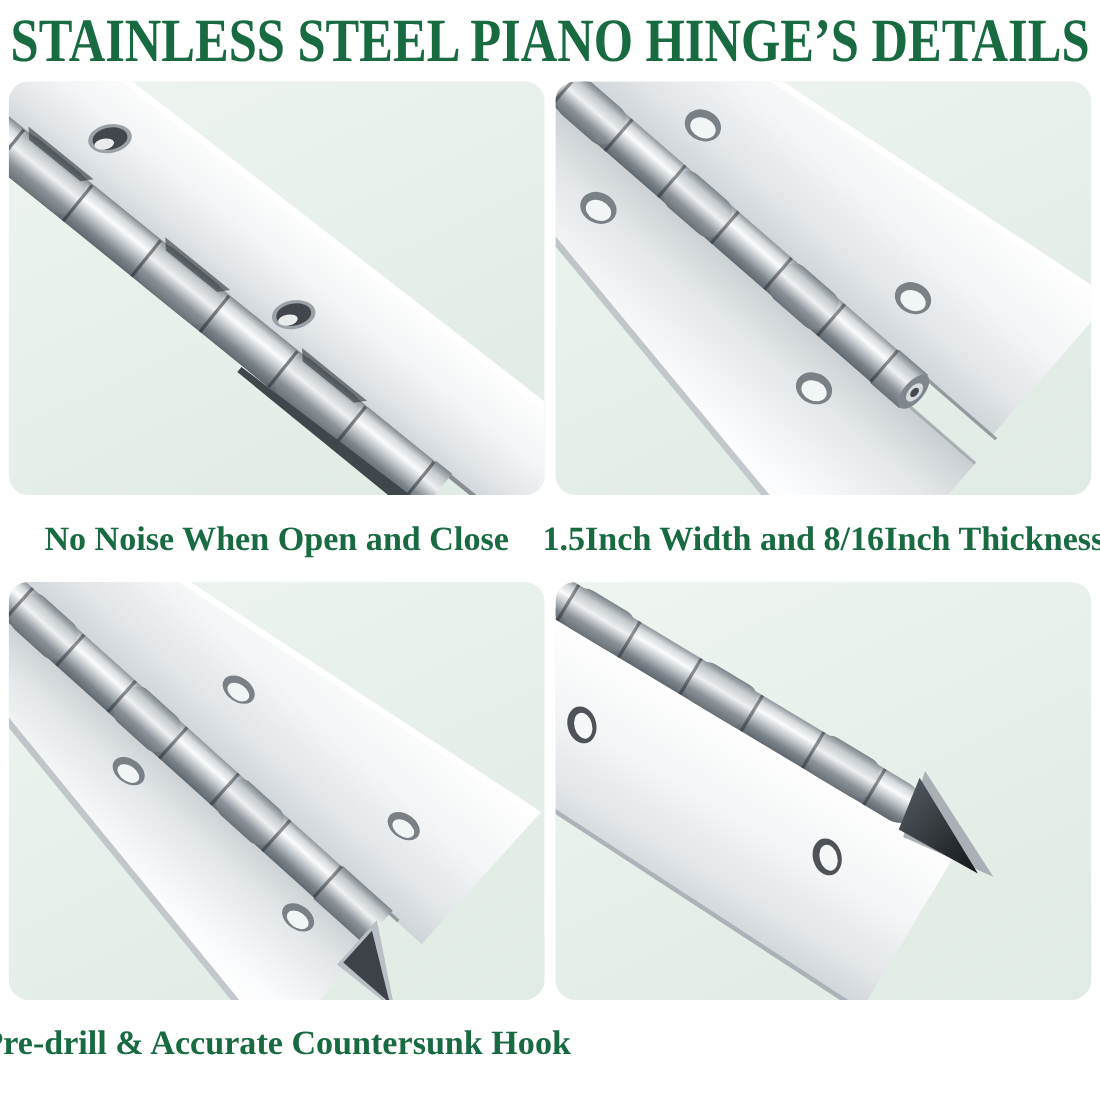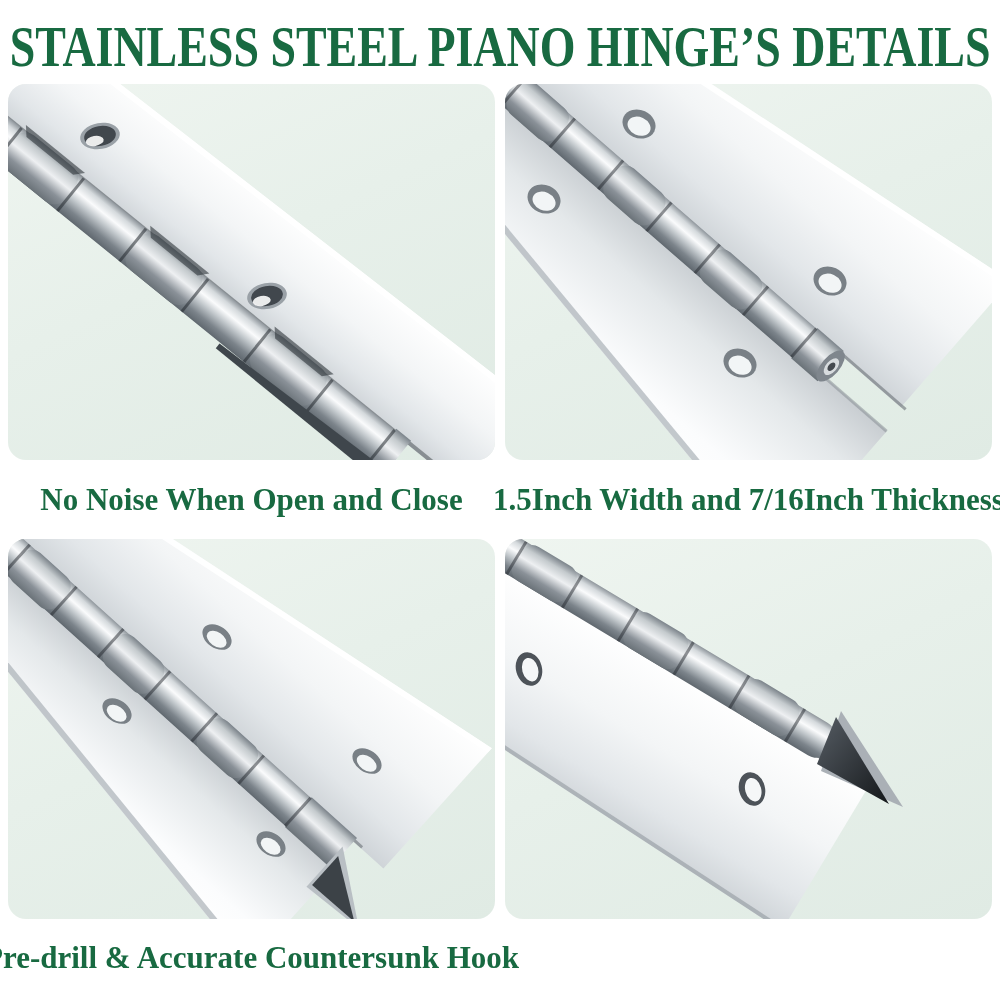--- a/index.html
+++ b/index.html
@@ -10,7 +10,7 @@
     overflow:hidden;
   }
   .title-wrap {
-    height:74px; margin-top:10px;
+    height:74px; 
     display:flex; align-items:center; justify-content:center;
     white-space:nowrap;
   }

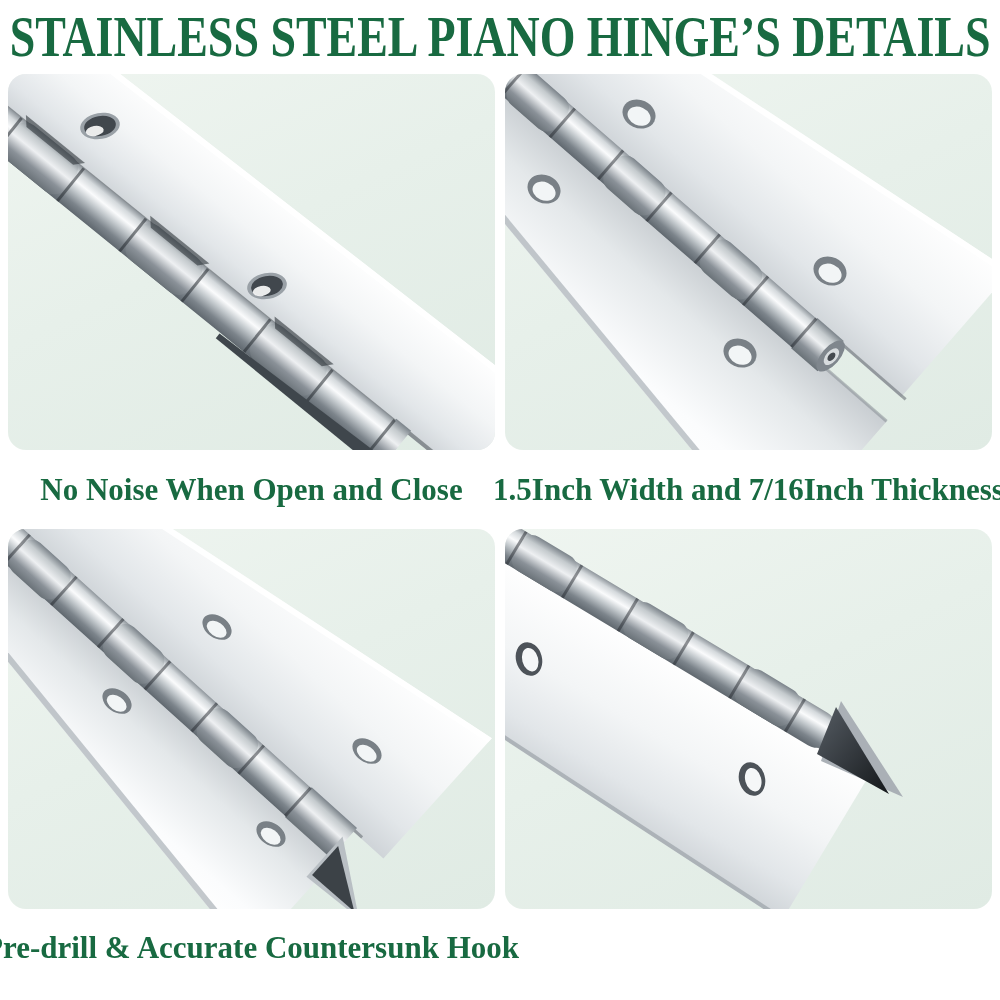--- a/index.html
+++ b/index.html
@@ -196,7 +196,7 @@
         </g>
       </svg>
     </div>
-    <div class="caption">1.5Inch Width and 7/16Inch Thickness</div>
+    <div class="caption">1.5Inch Width and 8/16Inch Thickness</div>
   </div>
 
   <div class="cell row2">

